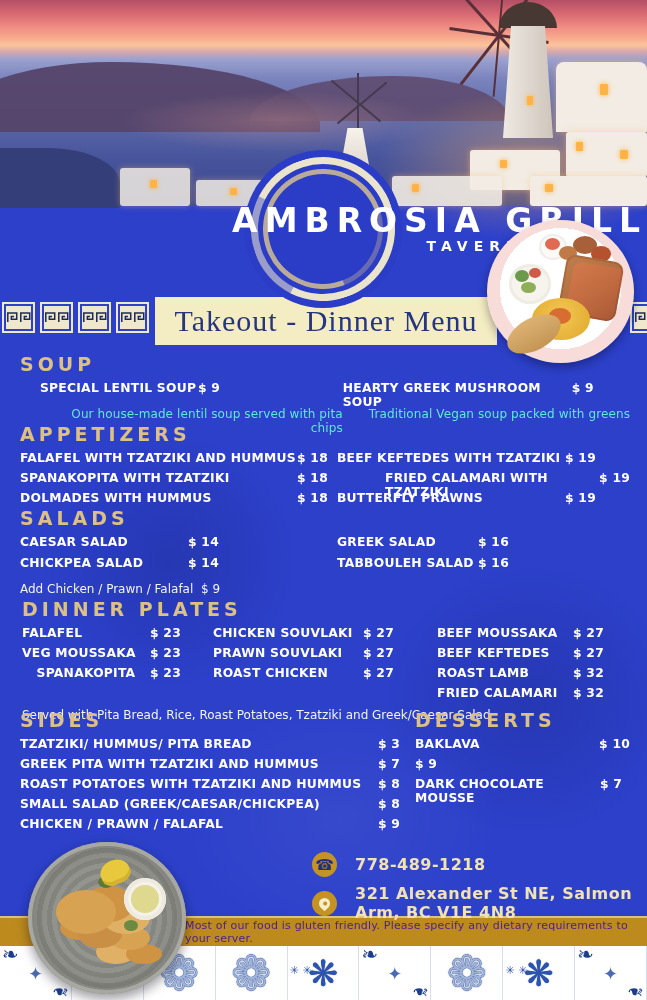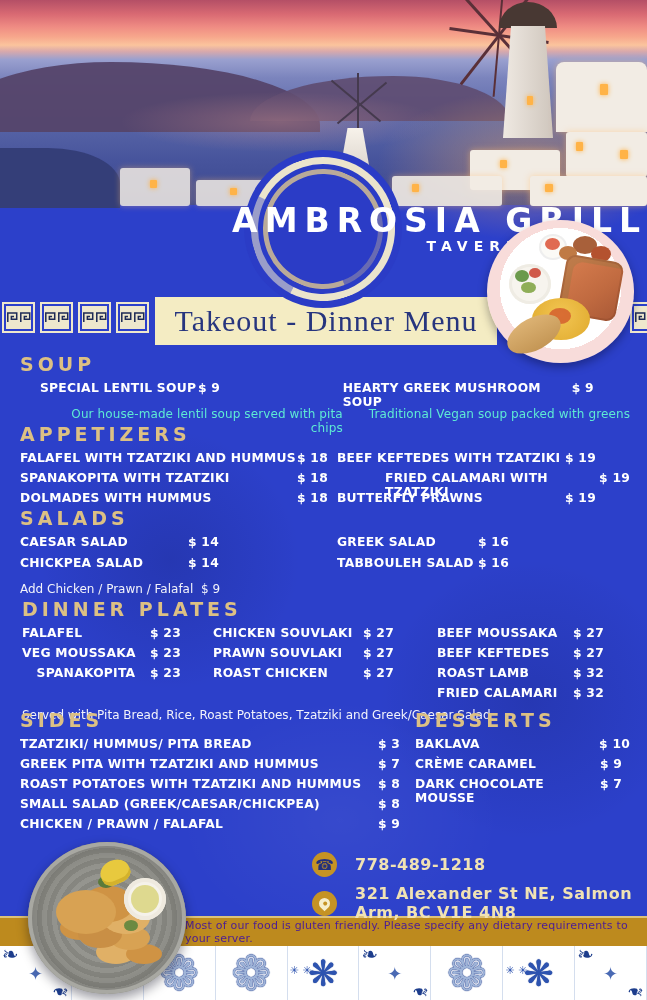--- a/index.html
+++ b/index.html
@@ -414,7 +414,6 @@
         <span class="pr">$ 10</span>
       </div>
     <div class="mi">
-        <span class="nm" style="width:185px;">CRÈME CARAMEL</span>
         <span class="pr">$ 9</span>
       </div>
     <div class="mi">

